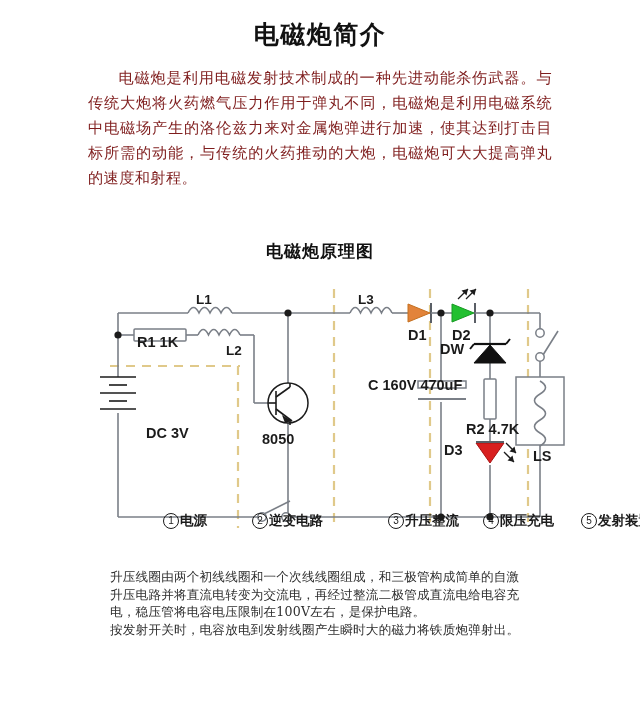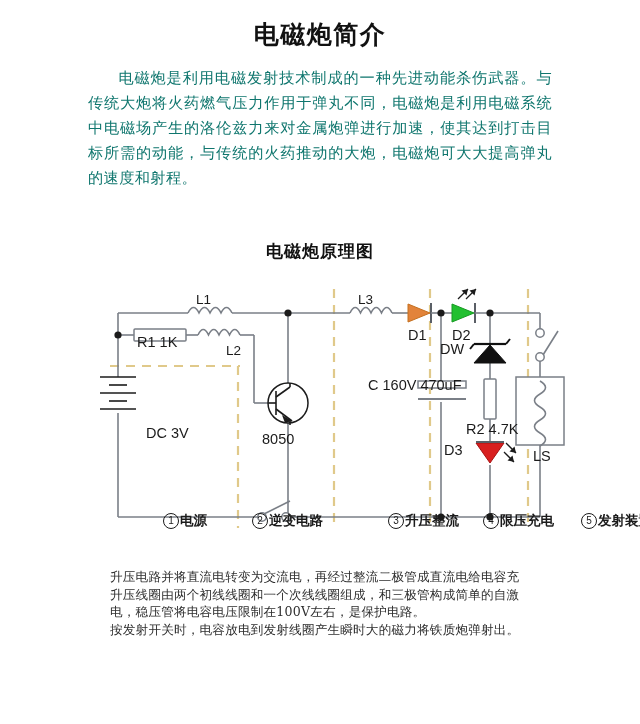--- a/index.html
+++ b/index.html
@@ -42,7 +42,7 @@
     line-height: 25px;
     text-align: justify;
     text-indent: 2em;
-    color: #0f766e;
+    color: #7f1d1d;
     letter-spacing: 0.4px;
   }
   .diagram-title {

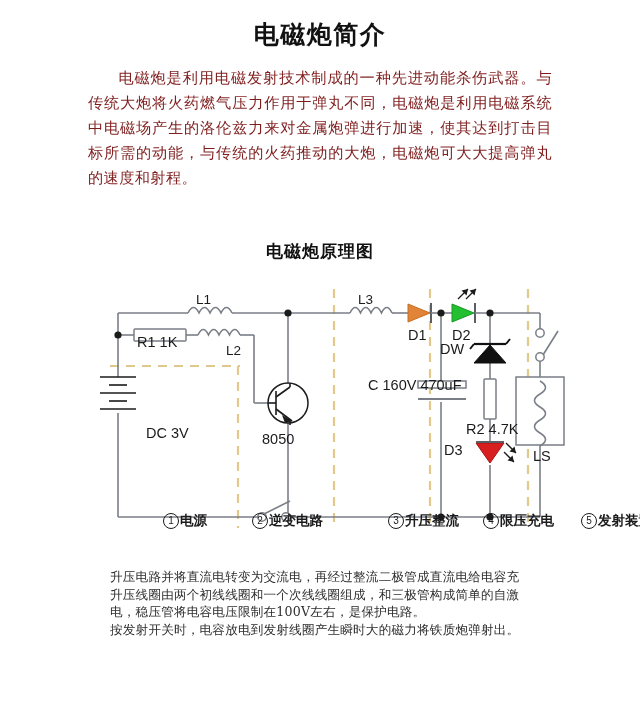--- a/index.html
+++ b/index.html
@@ -111,6 +111,7 @@
     color: #1b1b1b;
     white-space: nowrap;
     font-family: "Liberation Sans", "DejaVu Sans", sans-serif;
+    font-weight: bold;
   }
   .clab.big { font-size: 14.5px; }
 </style>

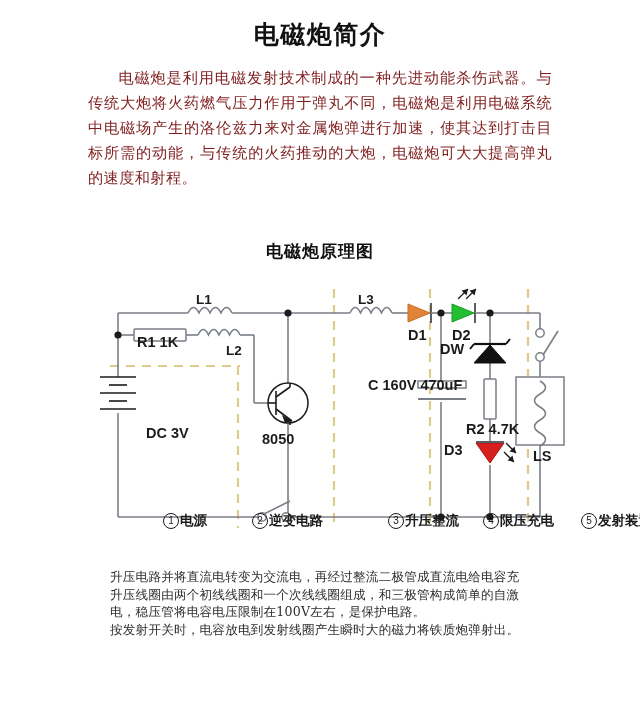--- a/index.html
+++ b/index.html
@@ -330,8 +330,8 @@
   </div>
 
   <div class="footer-para">
+    <span class="ln">升压线圈由两个初线线圈和一个次线线圈组成，和三极管构成简单的自激</span>
     <span class="ln">升压电路并将直流电转变为交流电，再经过整流二极管成直流电给电容充</span>
-    <span class="ln">升压线圈由两个初线线圈和一个次线线圈组成，和三极管构成简单的自激</span>
     <span class="ln">电，稳压管将电容电压限制在100V左右，是保护电路。</span>
     <span class="ln">按发射开关时，电容放电到发射线圈产生瞬时大的磁力将铁质炮弹射出。</span>
   </div>

